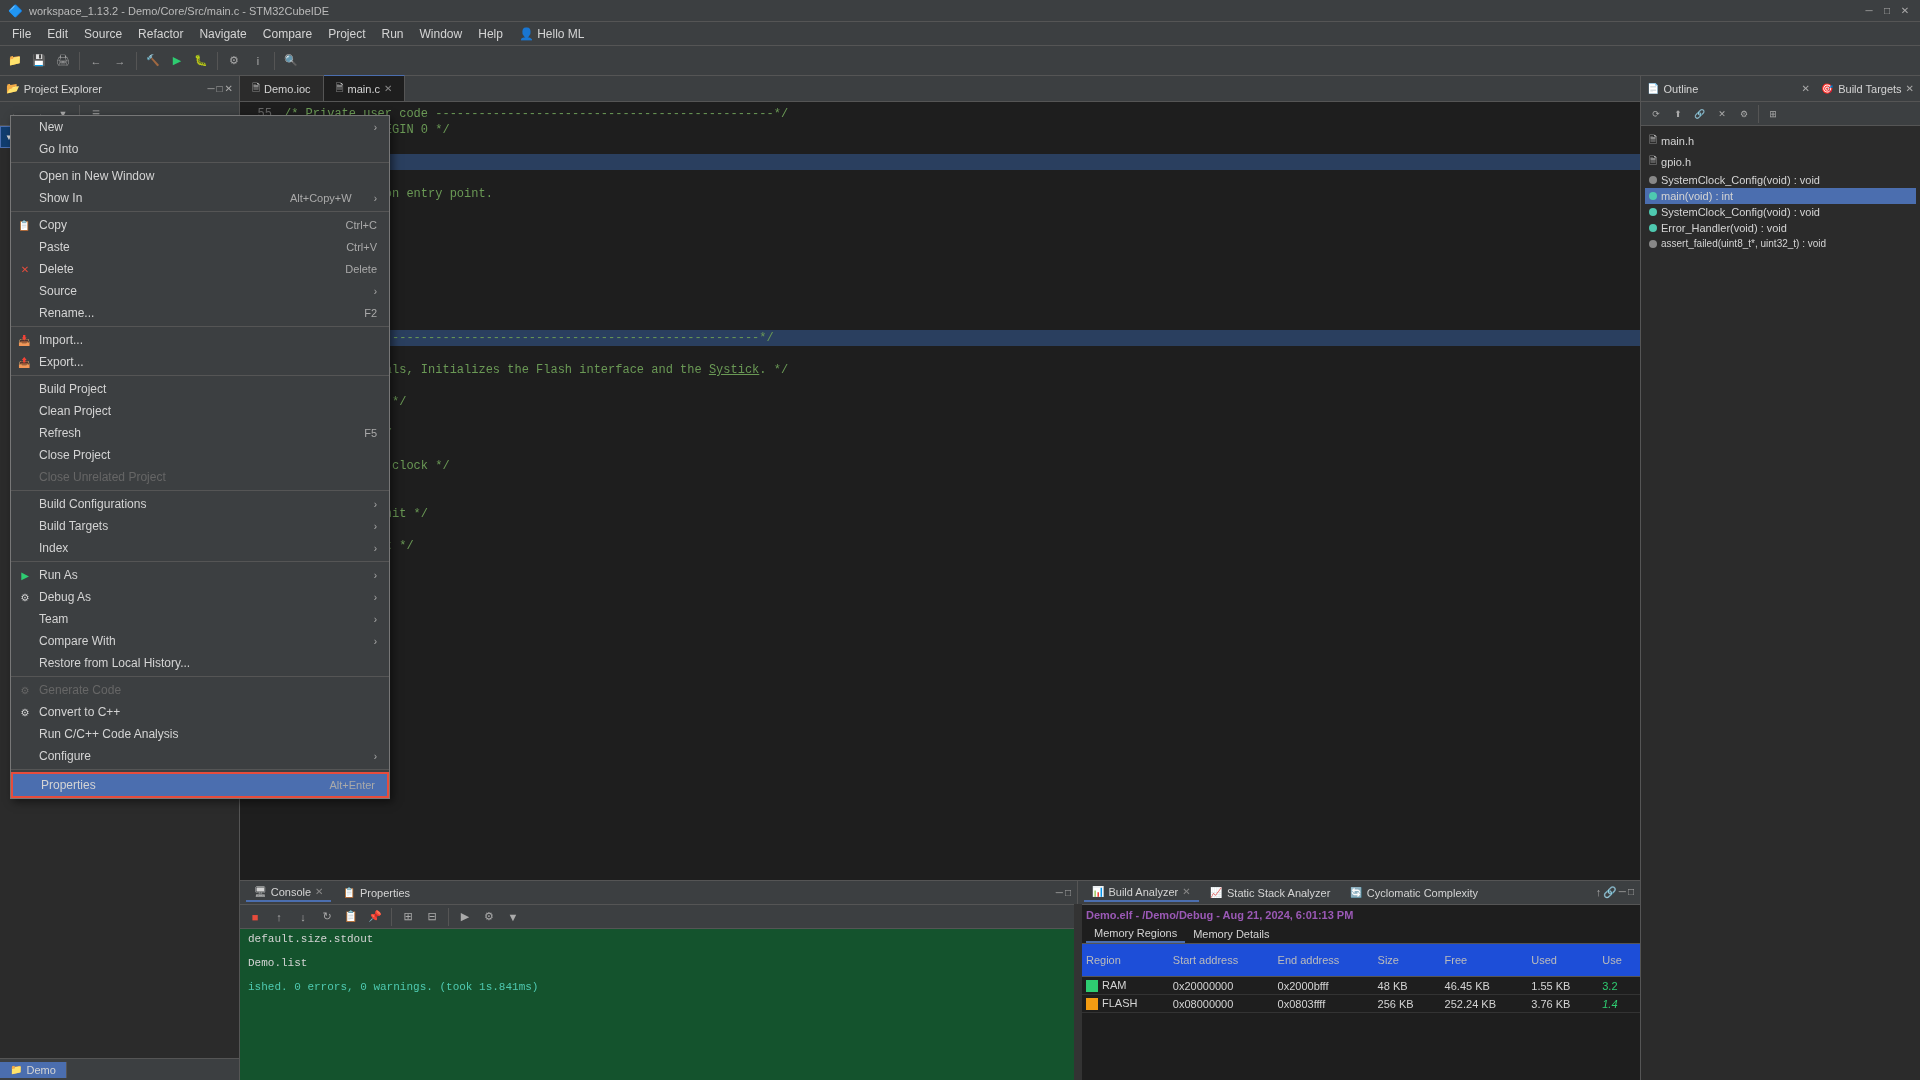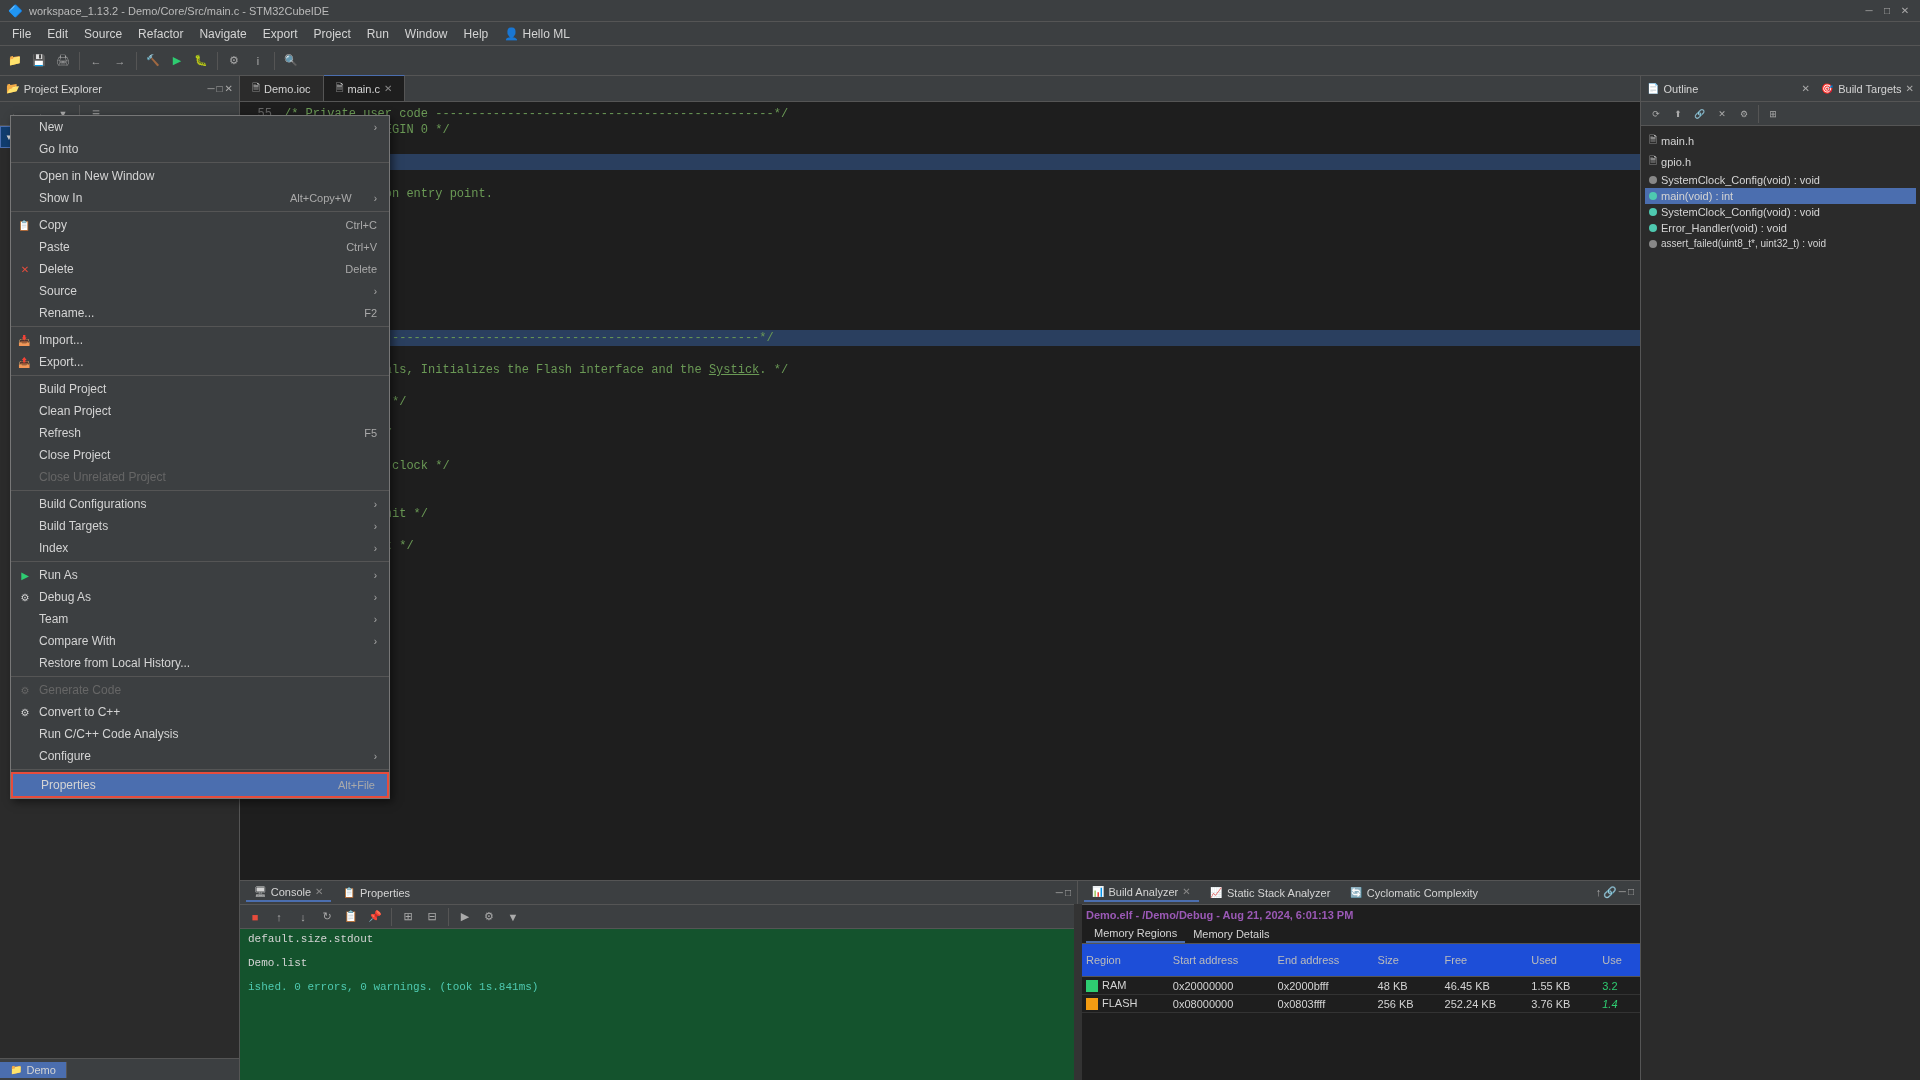--- a/index.html
+++ b/index.html
@@ -423,7 +423,7 @@
     <div class="menu-item">Source</div>
     <div class="menu-item">Refactor</div>
     <div class="menu-item">Navigate</div>
-    <div class="menu-item">Export</div>
+    <div class="menu-item">Compare</div>
     <div class="menu-item">Project</div>
     <div class="menu-item">Run</div>
     <div class="menu-item">Window</div>

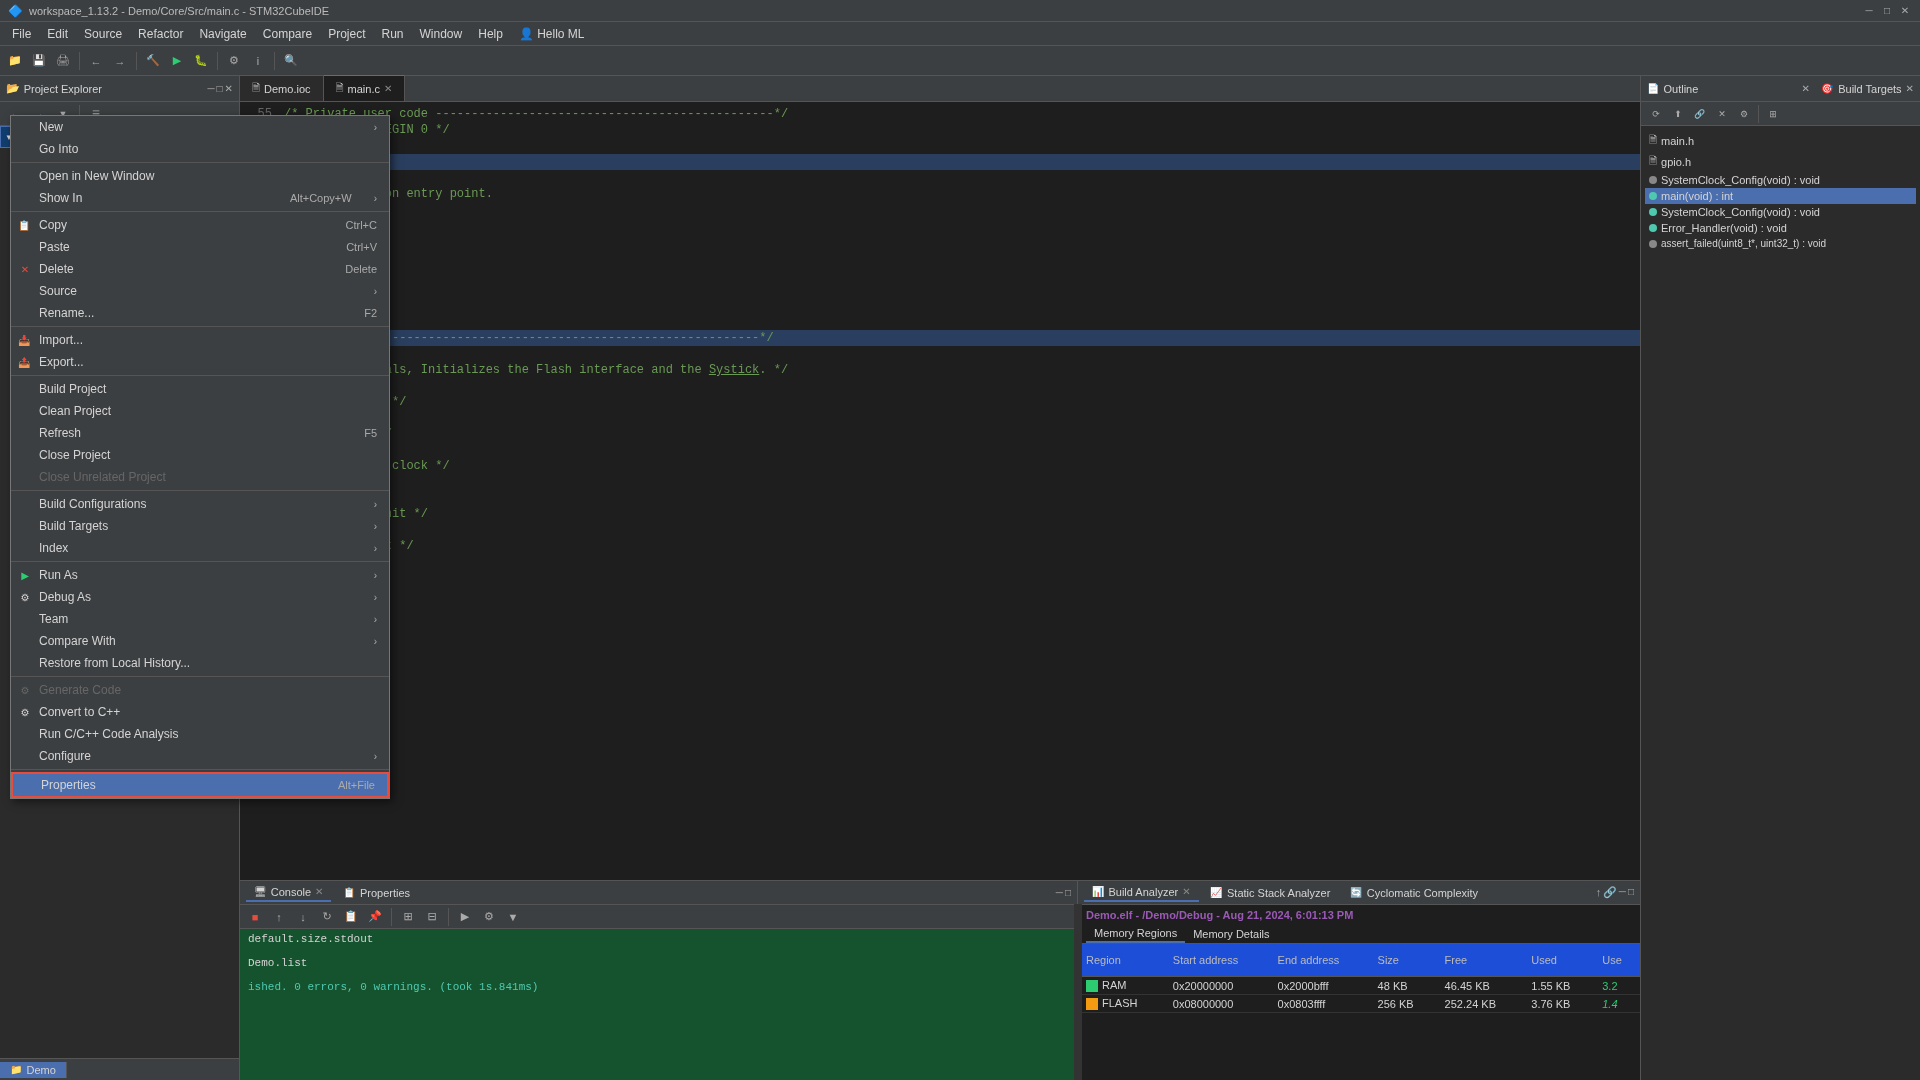--- a/index.html
+++ b/index.html
@@ -642,7 +642,7 @@
     <div class="ctx-separator"></div>
     <div class="ctx-item highlighted" style="border:2px solid #e74c3c; background:#4b6eaf;">
       <span class="ctx-label">Properties</span>
-      <span class="ctx-shortcut">Alt+File</span>
+      <span class="ctx-shortcut">Alt+Enter</span>
     </div>
   </div>
 

